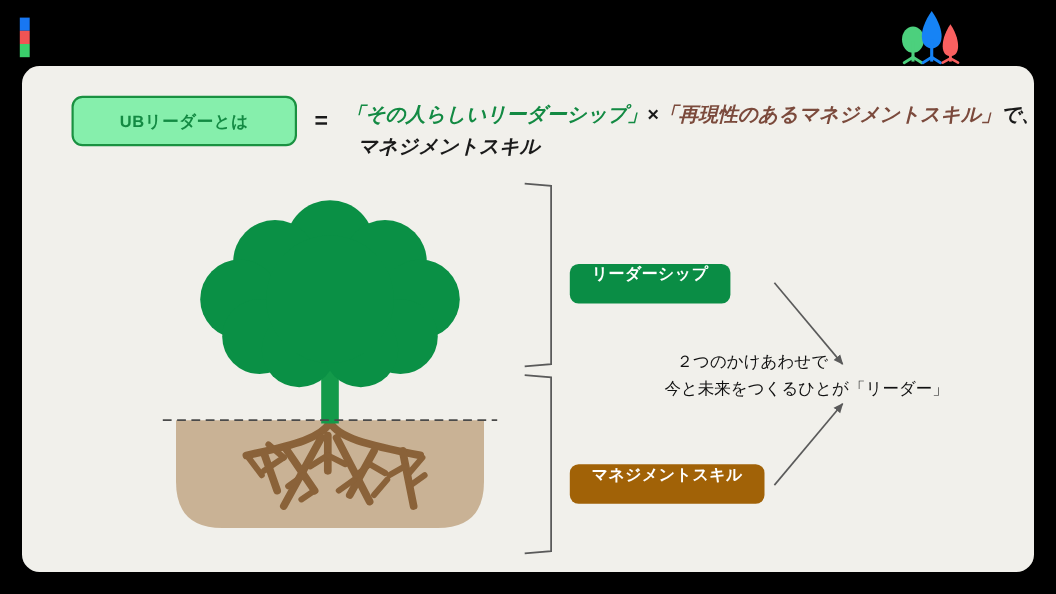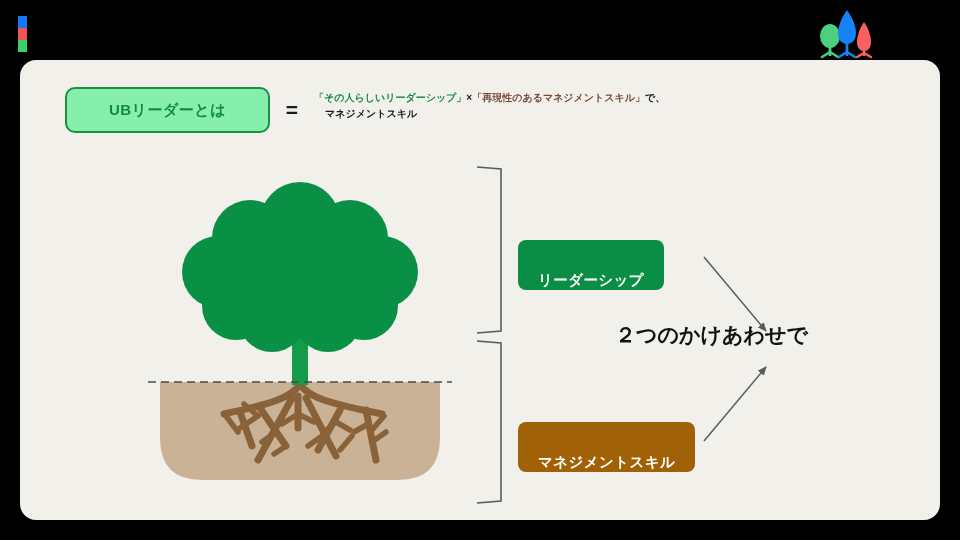--- a/index.html
+++ b/index.html
@@ -88,10 +88,11 @@
   }
   #headline {
     padding-top: 3px;
-    font-size: 10px;
+    font-size: 18px;
     font-weight: bold;
     line-height: 1.62;
     white-space: nowrap;
+    font-style: italic;
   }
   #headline .g { color: #138A43; }
   #headline .b { color: #7B4A3C; }

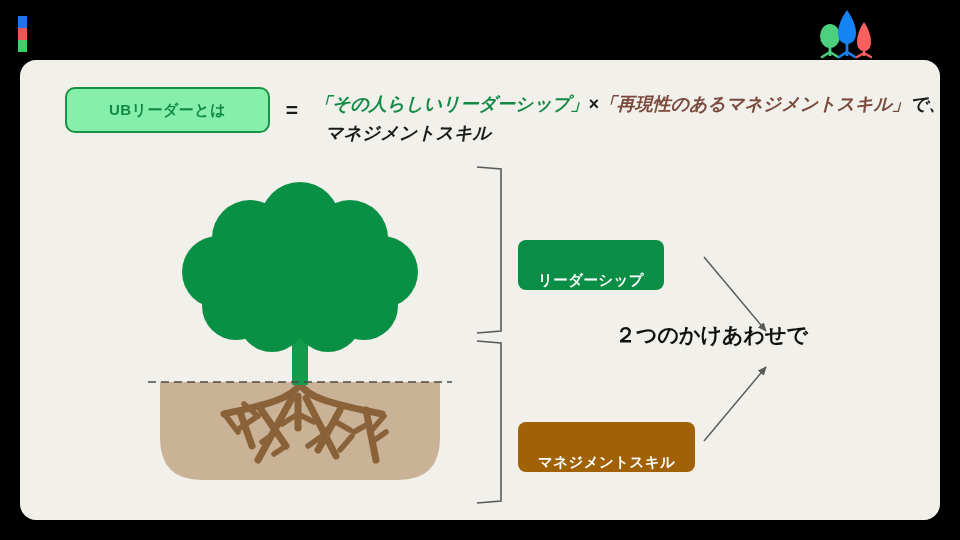--- a/index.html
+++ b/index.html
@@ -120,10 +120,10 @@
   
   .badge {
     position: absolute;
-    height: 50px;
+    height: 36px;
     border-radius: 8px;
     display: flex;
-    align-items: flex-end;
+    align-items: flex-start;
     padding: 0 20px;
     box-sizing: border-box;
     color: #FFFFFF;

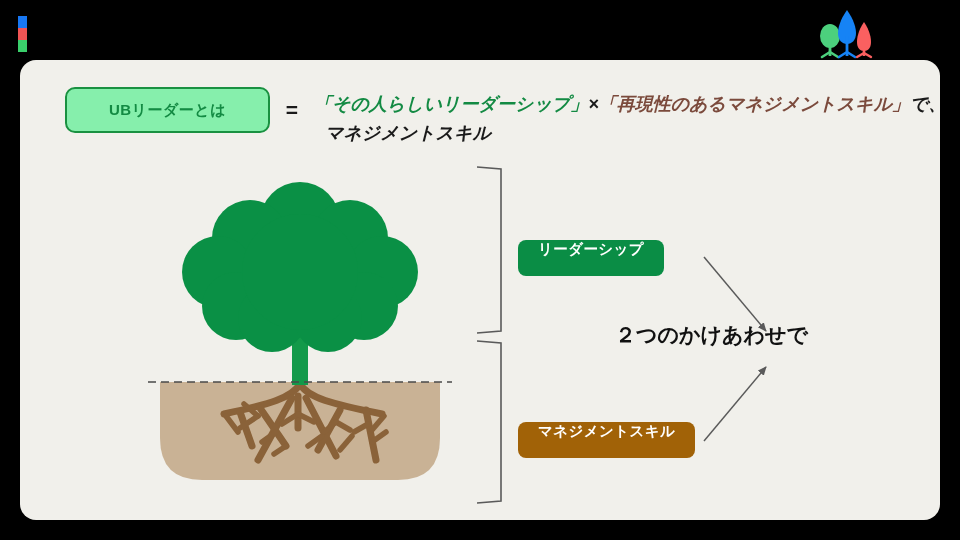--- a/index.html
+++ b/index.html
@@ -157,8 +157,8 @@
     position: absolute;
     left: 595px;
     top: 258px;
-    font-size: 21px;
-    font-weight: bold;
+    font-size: 15px;
+    font-weight: normal;
     color: #111111;
     line-height: 1.62;
     white-space: nowrap;

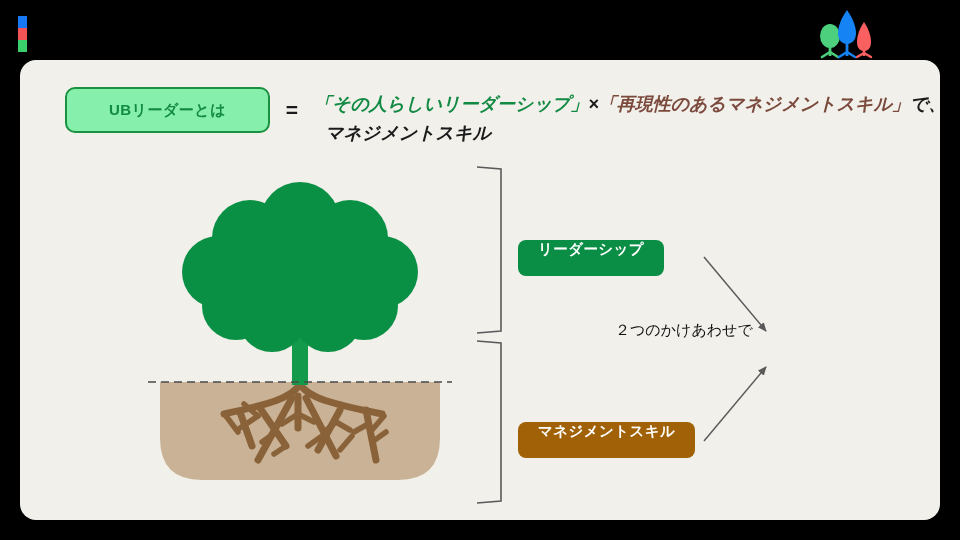--- a/index.html
+++ b/index.html
@@ -292,6 +292,7 @@
 
     <div id="conclusion" style="color: rgb(17, 17, 17);">
       <span>２つのかけあわせで</span>
+      <span class="l2">今と未来をつくるひとが「リーダー」</span>
     </div>
 
   </div>

